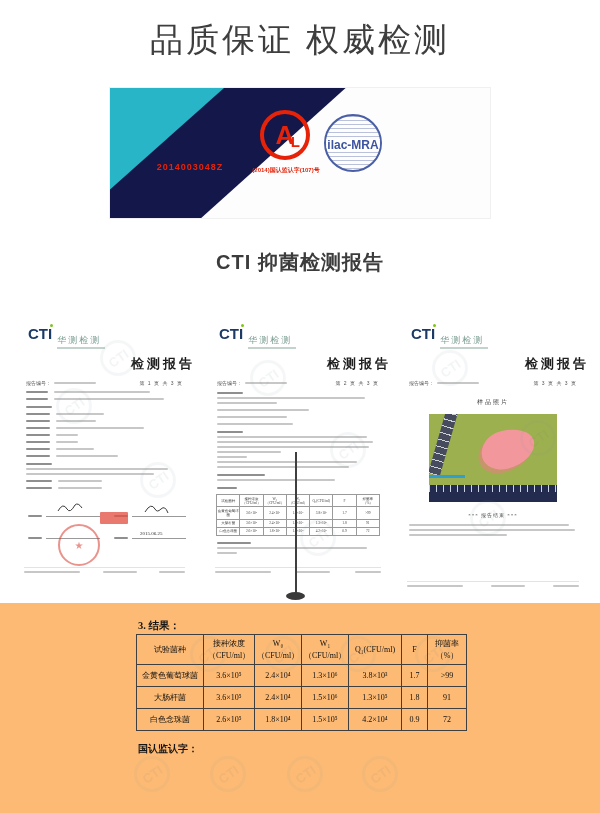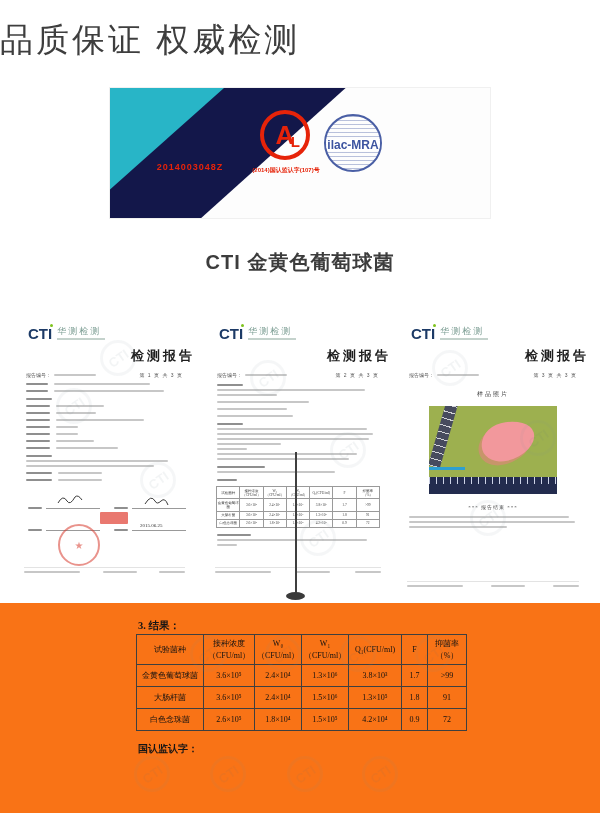--- a/index.html
+++ b/index.html
@@ -7,7 +7,7 @@
   body{position:relative;background:#fff;font-family:"Liberation Sans","DejaVu Sans",sans-serif;overflow:hidden;color:#333}
 
   
-  .page-title{position:absolute;top:18px;left:0;width:100%;text-align:left;
+  .page-title{position:absolute;top:18px;left:0;width:100%;text-align:center;
     font-size:33px;font-weight:400;color:#3e3e3e;letter-spacing:3px}
 
   

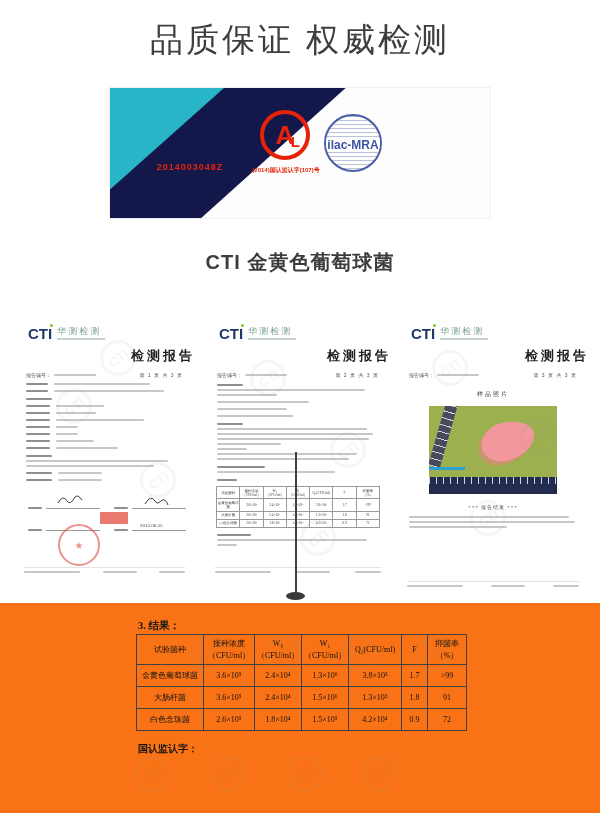--- a/index.html
+++ b/index.html
@@ -140,7 +140,7 @@
 
 </div>
 
-<div class="section-heading">CTI 金黄色葡萄球菌</div>
+<div class="section-heading">CTI 抑菌检测报告</div>
 
 <div class="cert" id="cert1">
   <div class="cert-head">

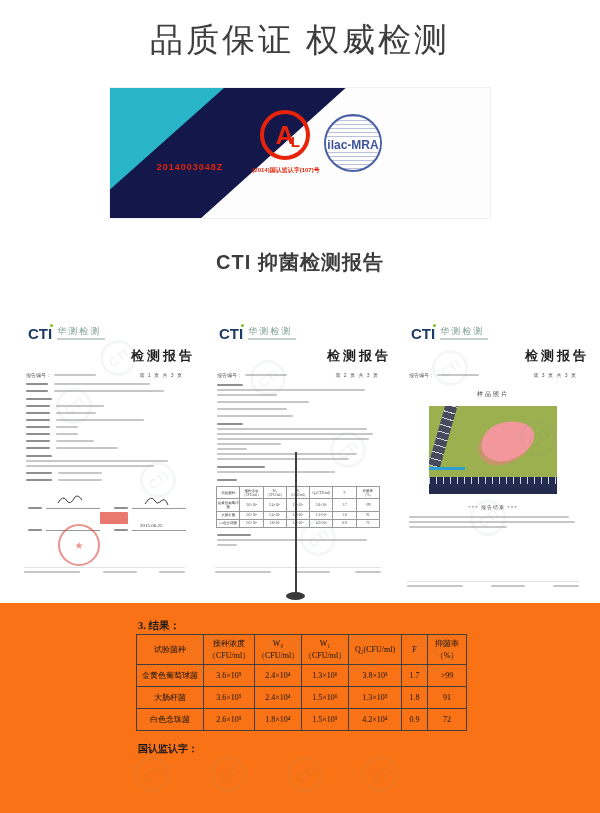--- a/index.html
+++ b/index.html
@@ -46,7 +46,7 @@
   .cert-head{display:flex;align-items:flex-start;gap:5px;padding:4px 0 0 14px}
   .cti-wrap{position:relative;font-weight:bold;color:#1c3a66;font-size:15px;line-height:1}
   .cti-dot{position:absolute;right:-1px;top:-2px;width:3px;height:3px;border-radius:50%;background:#7ec31d}
-  .brand-cn-wrap{margin-top:1px}
+  .brand-cn-wrap{margin-top:10px}
   .brand-cn{color:#7d9e94;font-size:9px;letter-spacing:2px;line-height:1}
   .brand-sub{height:2px;width:48px;background:#c4d2cc;margin-top:2px}
   .cert-title{text-align:right;font-family:"Liberation Serif","DejaVu Serif",serif;font-weight:bold;

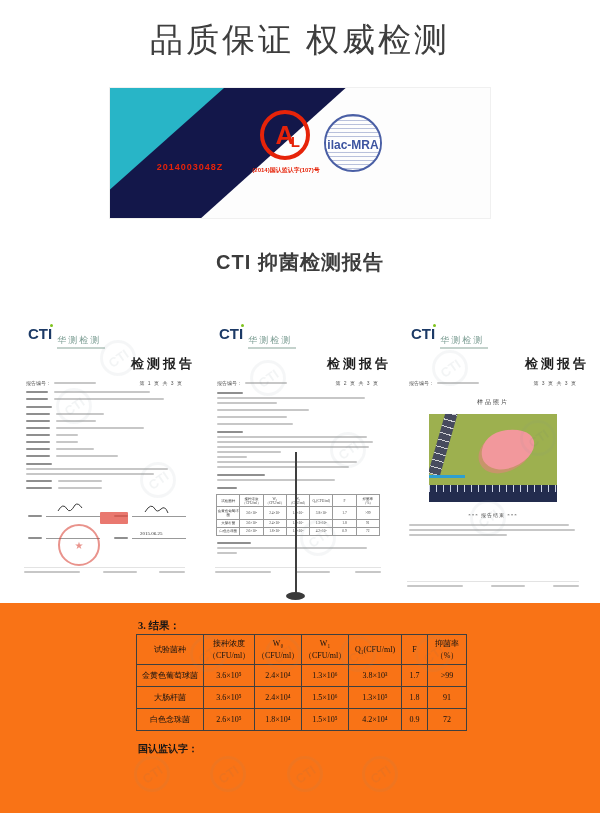--- a/index.html
+++ b/index.html
@@ -94,7 +94,7 @@
   .pin-dot{position:absolute;left:286px;top:592px;width:19px;height:8px;background:#3a3a3a;border-radius:50%}
 
   
-  .panel{position:absolute;left:0;top:603px;width:600px;height:210px;background:#f97316}
+  .panel{position:absolute;left:0;top:603px;width:600px;height:210px;background:#fdba74}
   .results-label{position:absolute;left:138px;top:16px;font-family:"Liberation Serif","DejaVu Serif",serif;
     font-weight:bold;font-size:10.5px;color:#151515}
   .results-table{position:absolute;left:136px;top:31px;border-collapse:collapse;table-layout:fixed;width:330px;background:transparent}

